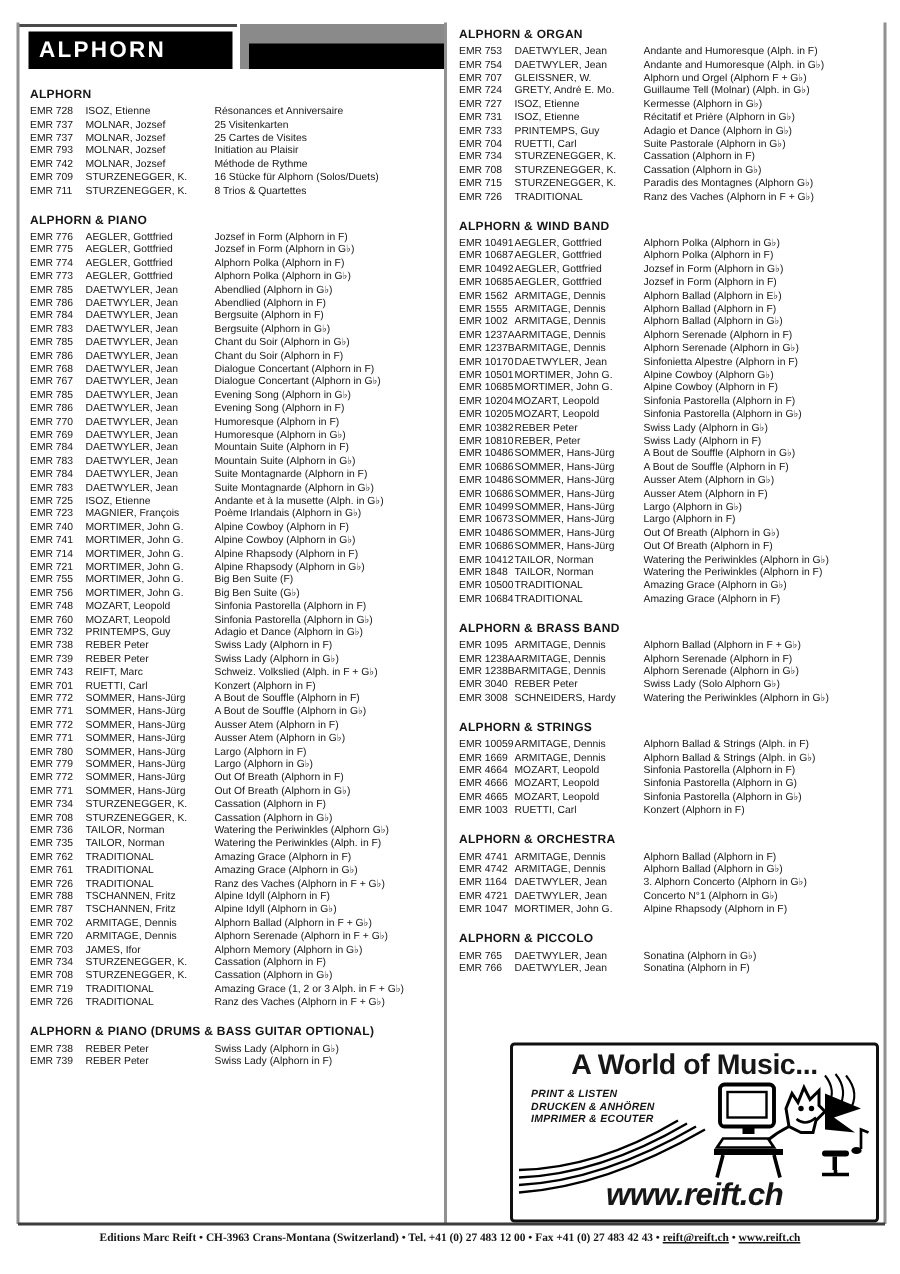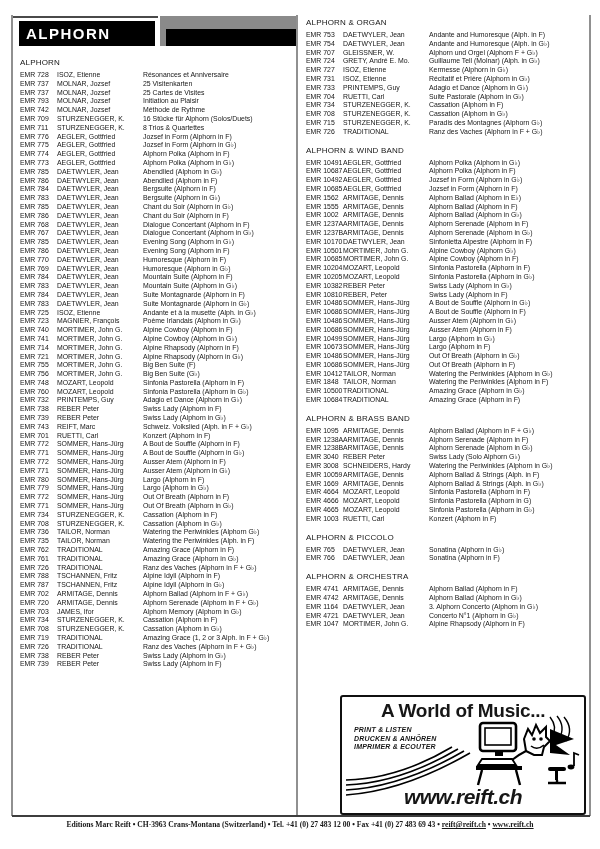--- a/index.html
+++ b/index.html
@@ -23,7 +23,7 @@
   .col{position:absolute;}
   .col-left{left:20px;top:56px;width:272px;}
   .col-right{left:306px;top:16px;width:282px;}
-  .section-title{font-weight:normal;font-size:8px;padding:9px 0 4px 0;letter-spacing:.2px;white-space:nowrap;}
+  .section-title{font-weight:bold;font-size:8px;padding:9px 0 4px 0;letter-spacing:.2px;white-space:nowrap;}
   .section:first-child .section-title{padding-top:2px;}
   .row{display:grid;grid-template-columns:37px 86px auto;font-size:6.9px;line-height:8.8px;white-space:nowrap;}
   .row span{overflow:hidden;}

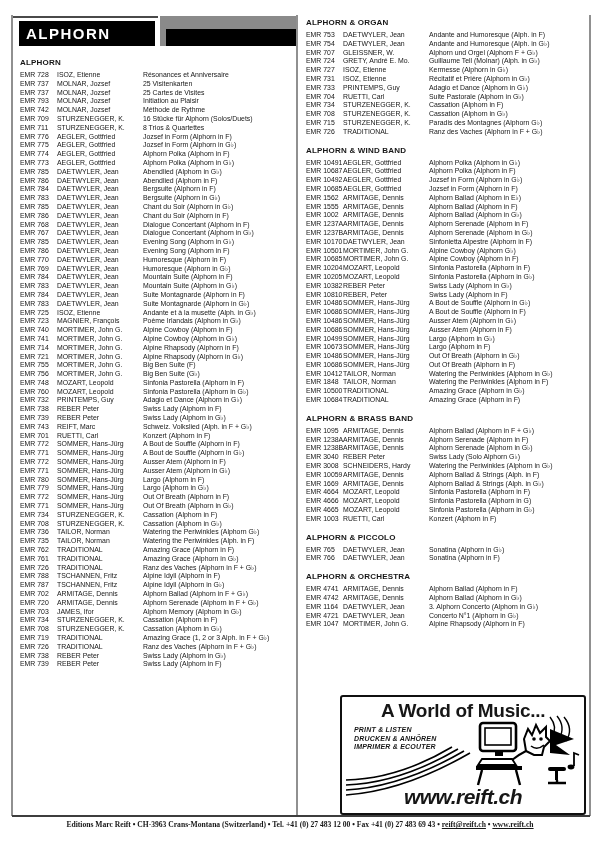--- a/index.html
+++ b/index.html
@@ -93,6 +93,7 @@
       </div>
     </div>
     <div class="section">
+      <div class="section-title">ALPHORN &amp; PIANO</div>
       <div class="row">
         <span>EMR 776</span>
         <span>AEGLER, Gottfried</span>

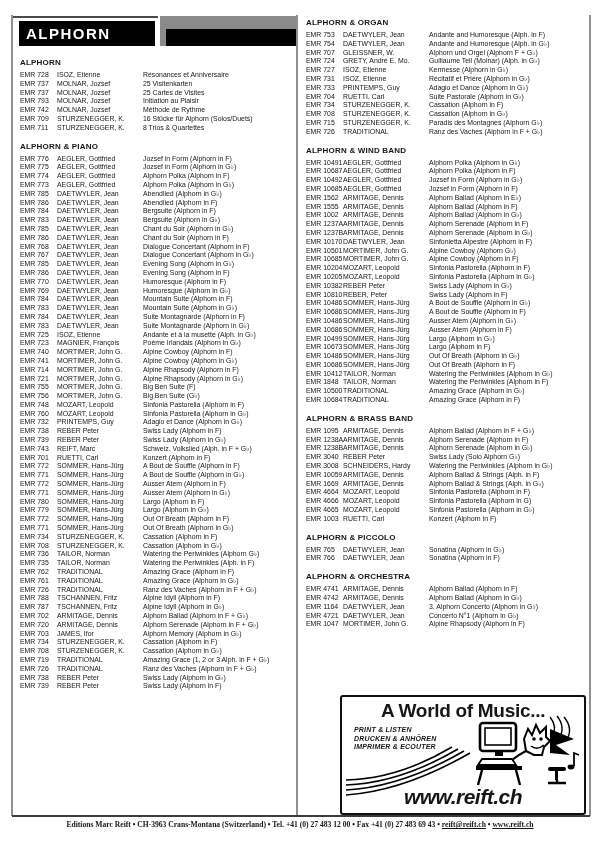--- a/index.html
+++ b/index.html
@@ -641,6 +641,7 @@
       </div>
     </div>
     <div class="section">
+      <div class="section-title">ALPHORN &amp; STRINGS</div>
       <div class="row">
         <span>EMR 10059</span>
         <span>ARMITAGE, Dennis</span>

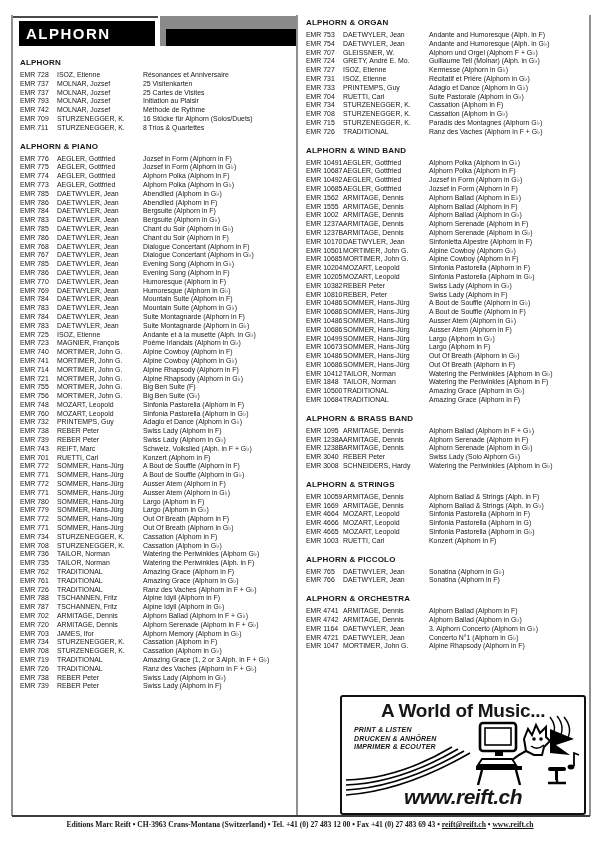--- a/index.html
+++ b/index.html
@@ -674,6 +674,34 @@
       </div>
     </div>
     <div class="section">
+      <div class="section-title">ALPHORN &amp; ORCHESTRA</div>
+      <div class="row">
+        <span>EMR 4741</span>
+        <span>ARMITAGE, Dennis</span>
+        <span>Alphorn Ballad (Alphorn in F)</span>
+      </div>
+      <div class="row">
+        <span>EMR 4742</span>
+        <span>ARMITAGE, Dennis</span>
+        <span>Alphorn Ballad (Alphorn in G♭)</span>
+      </div>
+      <div class="row">
+        <span>EMR 1164</span>
+        <span>DAETWYLER, Jean</span>
+        <span>3. Alphorn Concerto (Alphorn in G♭)</span>
+      </div>
+      <div class="row">
+        <span>EMR 4721</span>
+        <span>DAETWYLER, Jean</span>
+        <span>Concerto N°1 (Alphorn in G♭)</span>
+      </div>
+      <div class="row">
+        <span>EMR 1047</span>
+        <span>MORTIMER, John G.</span>
+        <span>Alpine Rhapsody (Alphorn in F)</span>
+      </div>
+    </div>
+    <div class="section">
       <div class="section-title">ALPHORN &amp; PICCOLO</div>
       <div class="row">
         <span>EMR 765</span>
@@ -684,34 +712,6 @@
         <span>EMR 766</span>
         <span>DAETWYLER, Jean</span>
         <span>Sonatina (Alphorn in F)</span>
-      </div>
-    </div>
-    <div class="section">
-      <div class="section-title">ALPHORN &amp; ORCHESTRA</div>
-      <div class="row">
-        <span>EMR 4741</span>
-        <span>ARMITAGE, Dennis</span>
-        <span>Alphorn Ballad (Alphorn in F)</span>
-      </div>
-      <div class="row">
-        <span>EMR 4742</span>
-        <span>ARMITAGE, Dennis</span>
-        <span>Alphorn Ballad (Alphorn in G♭)</span>
-      </div>
-      <div class="row">
-        <span>EMR 1164</span>
-        <span>DAETWYLER, Jean</span>
-        <span>3. Alphorn Concerto (Alphorn in G♭)</span>
-      </div>
-      <div class="row">
-        <span>EMR 4721</span>
-        <span>DAETWYLER, Jean</span>
-        <span>Concerto N°1 (Alphorn in G♭)</span>
-      </div>
-      <div class="row">
-        <span>EMR 1047</span>
-        <span>MORTIMER, John G.</span>
-        <span>Alpine Rhapsody (Alphorn in F)</span>
       </div>
     </div>
   </div>

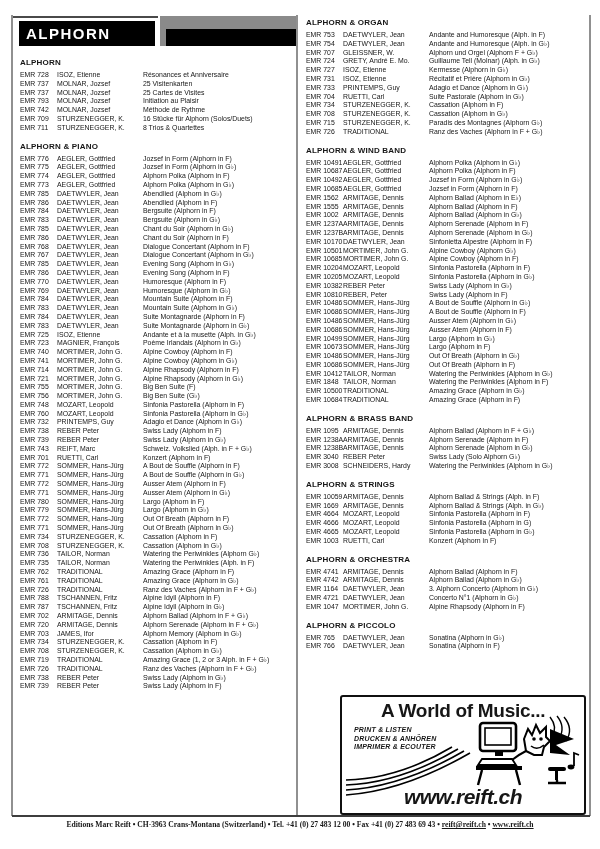--- a/index.html
+++ b/index.html
@@ -393,6 +393,7 @@
       </div>
     </div>
     <div class="section">
+      <div class="section-title">ALPHORN &amp; PIANO (DRUMS &amp; BASS GUITAR OPTIONAL)</div>
       <div class="row">
         <span>EMR 738</span>
         <span>REBER Peter</span>

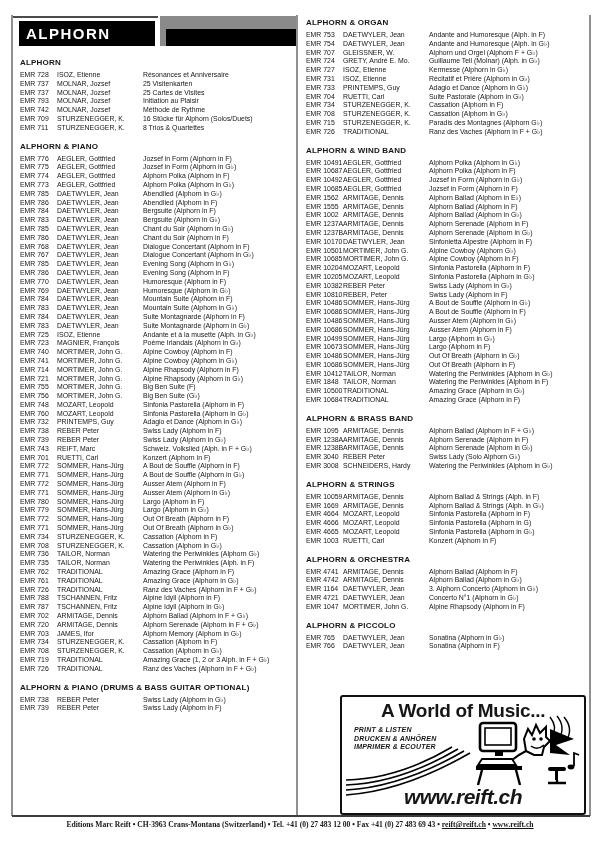--- a/index.html
+++ b/index.html
@@ -768,7 +768,7 @@
 
 <div class="botline"></div>
 <div class="footer">
-  <span>Editions Marc Reift • CH-3963 Crans-Montana (Switzerland) • Tel. +41 (0) 27 483 12 00 • Fax +41 (0) 27 483 69 43 • </span><span class="flink">reift@reift.ch</span><span> • </span><span class="flink">www.reift.ch</span>
+  <span>Editions Marc Reift • CH-3963 Crans-Montana (Switzerland) • Tel. +41 (0) 27 483 12 00 • Fax +41 (0) 27 483 42 43 • </span><span class="flink">reift@reift.ch</span><span> • </span><span class="flink">www.reift.ch</span>
 </div>
 
 </body></html>

